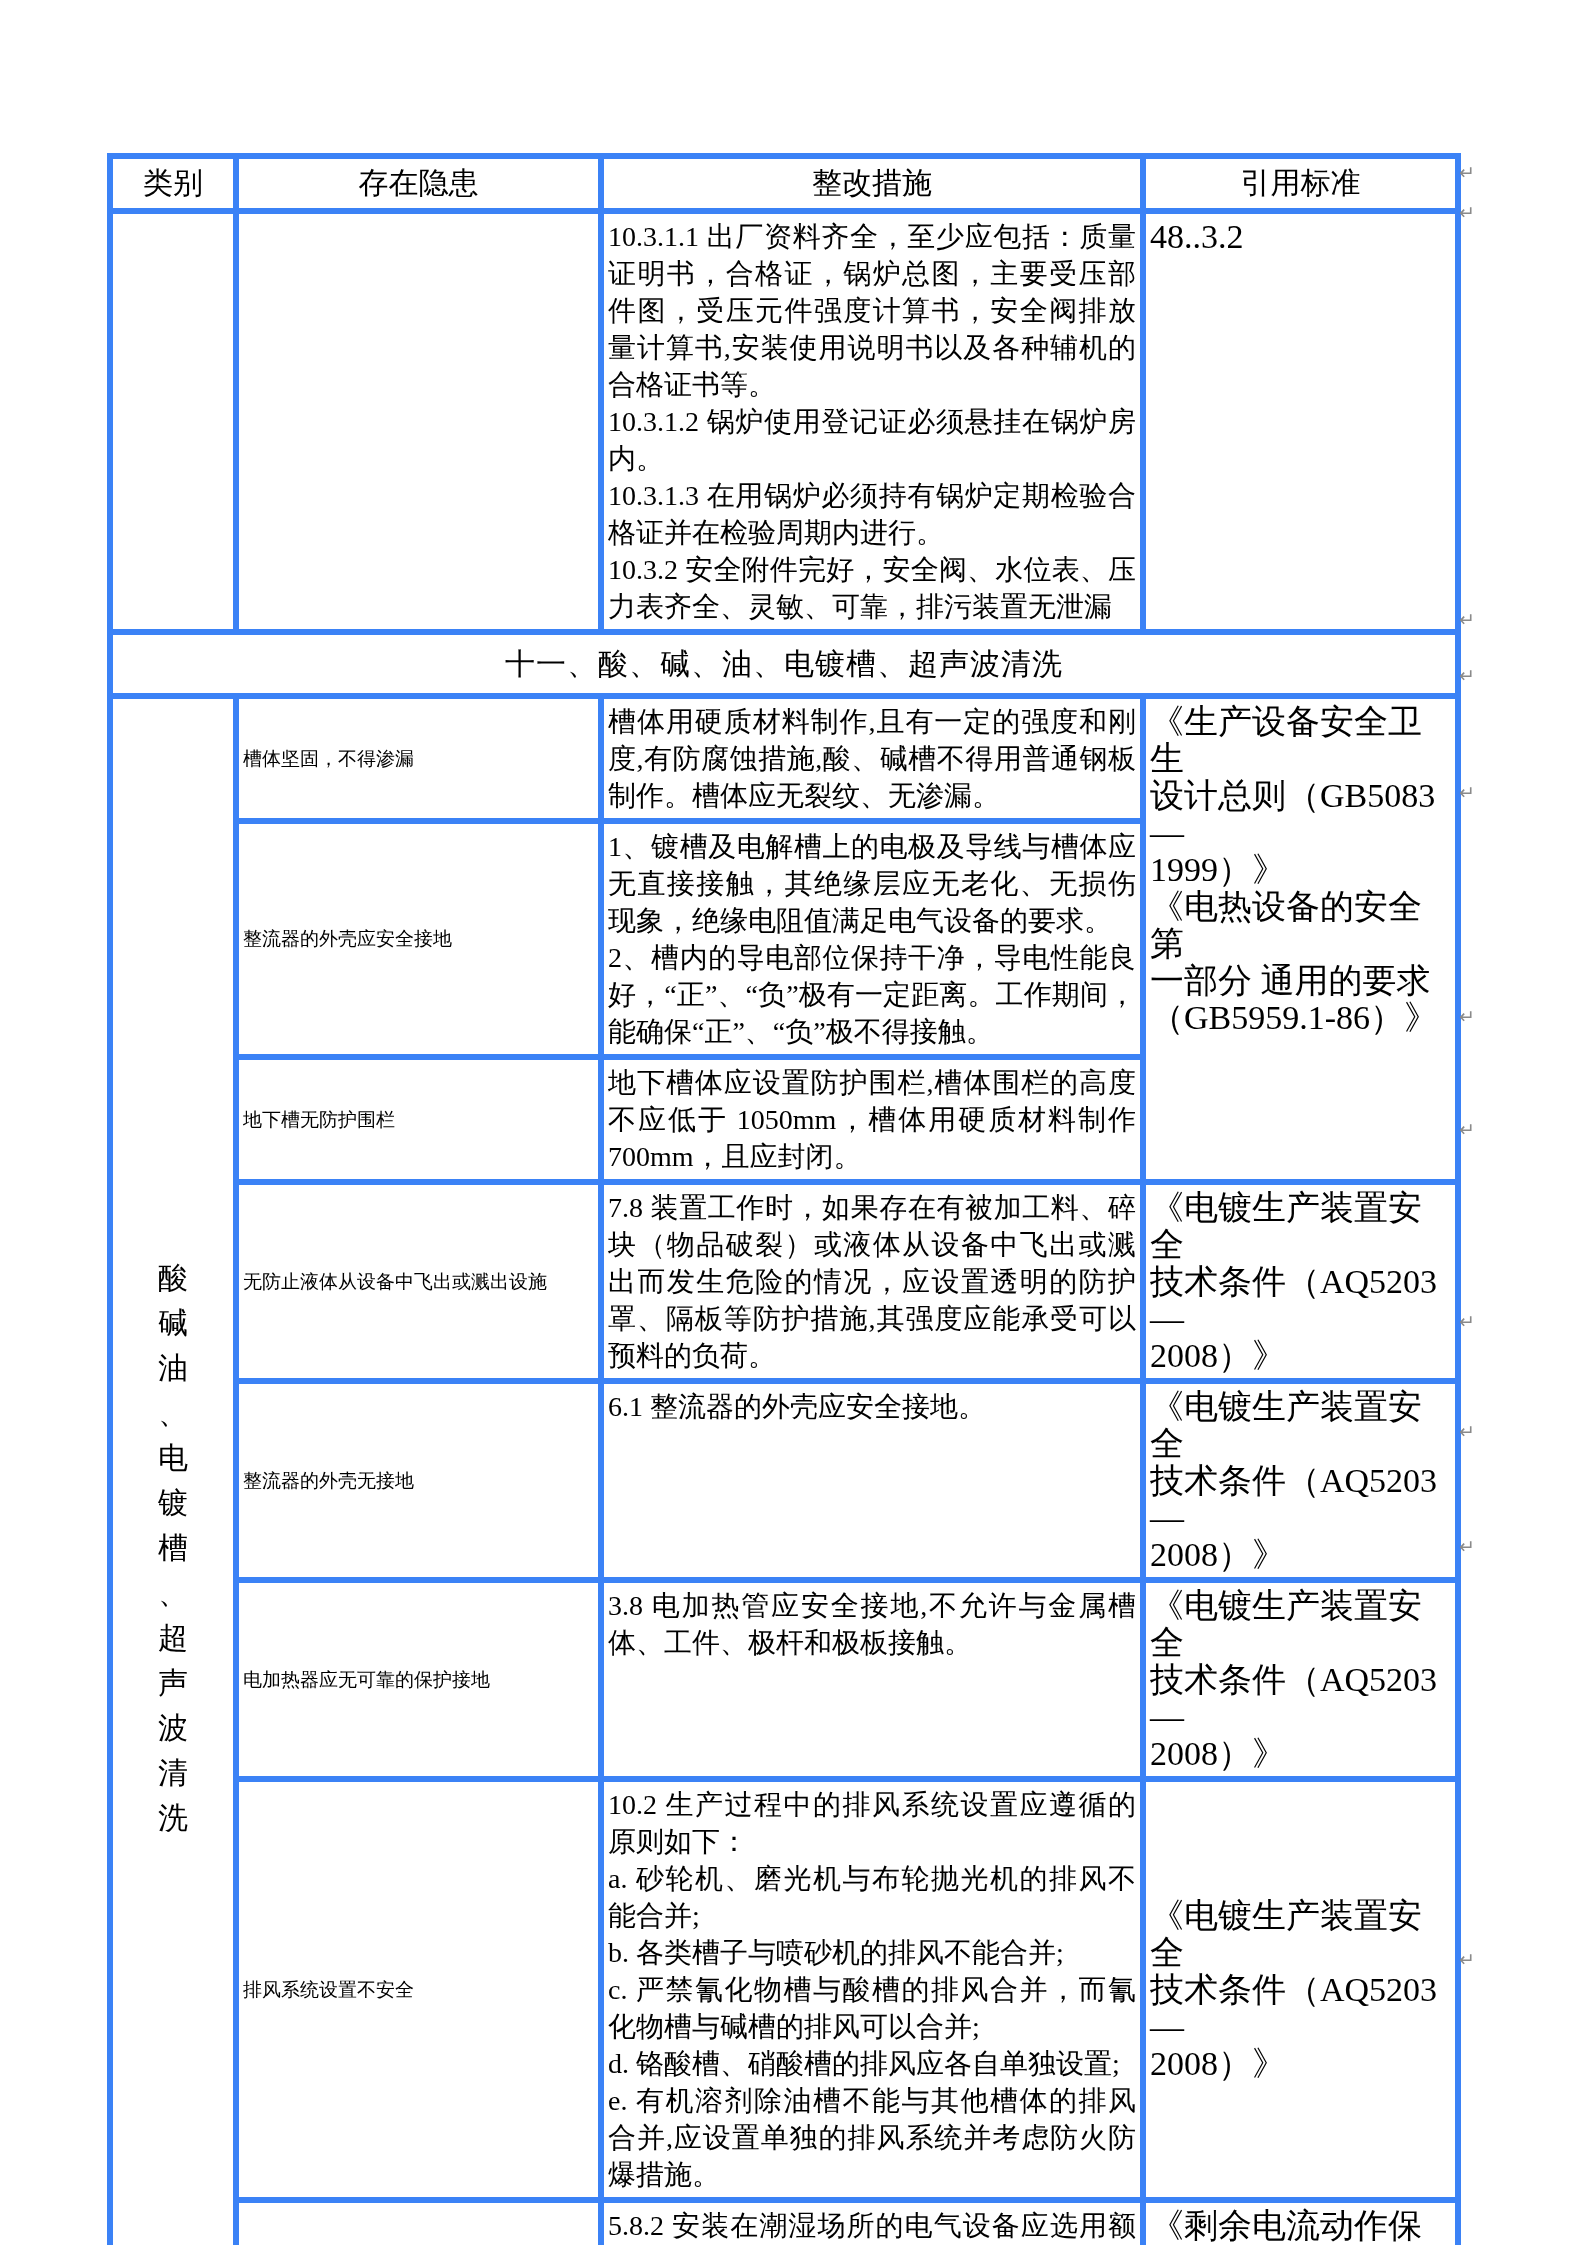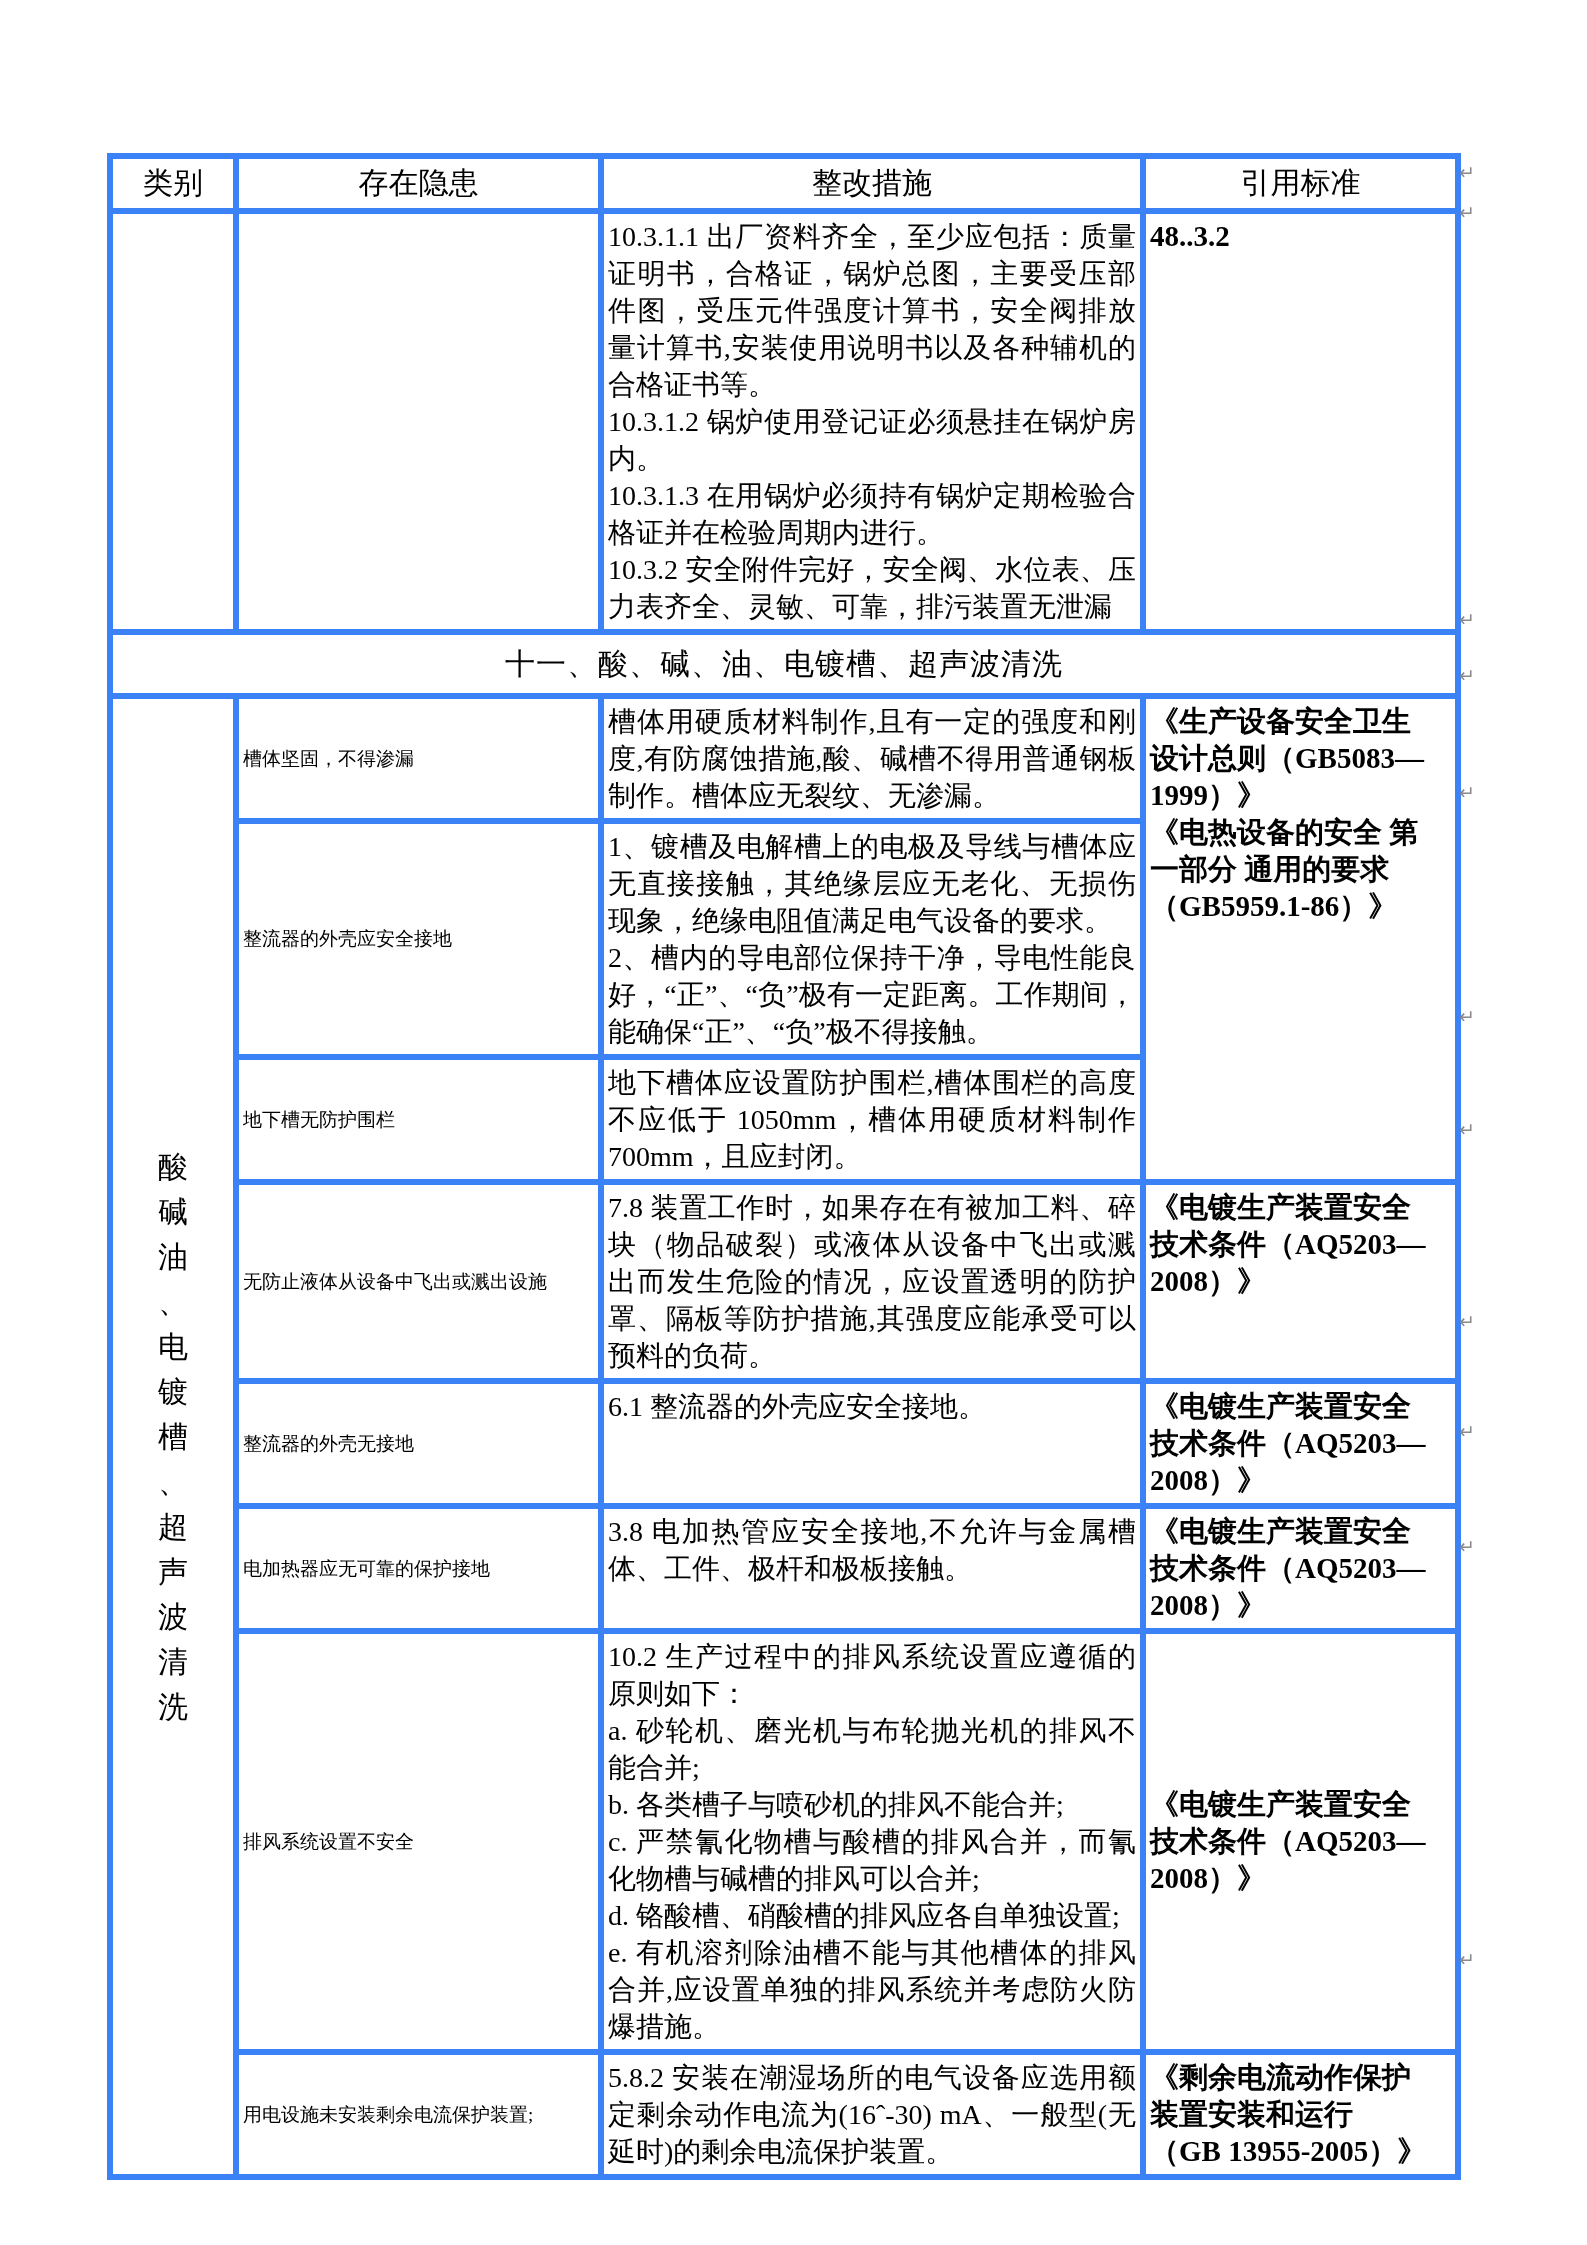--- a/index.html
+++ b/index.html
@@ -52,11 +52,10 @@
     white-space:pre-wrap;
   }
   td.standard {
-    font-size:29px; line-height:37px;
+    font-size:34px; line-height:37px;
     vertical-align:top; text-align:left;
     padding:6px 4px 4px 10px;
     white-space:pre-wrap;
-    font-weight:bold;
   }
   td.standard.vmid { vertical-align:middle; }
   td.category-cell {

